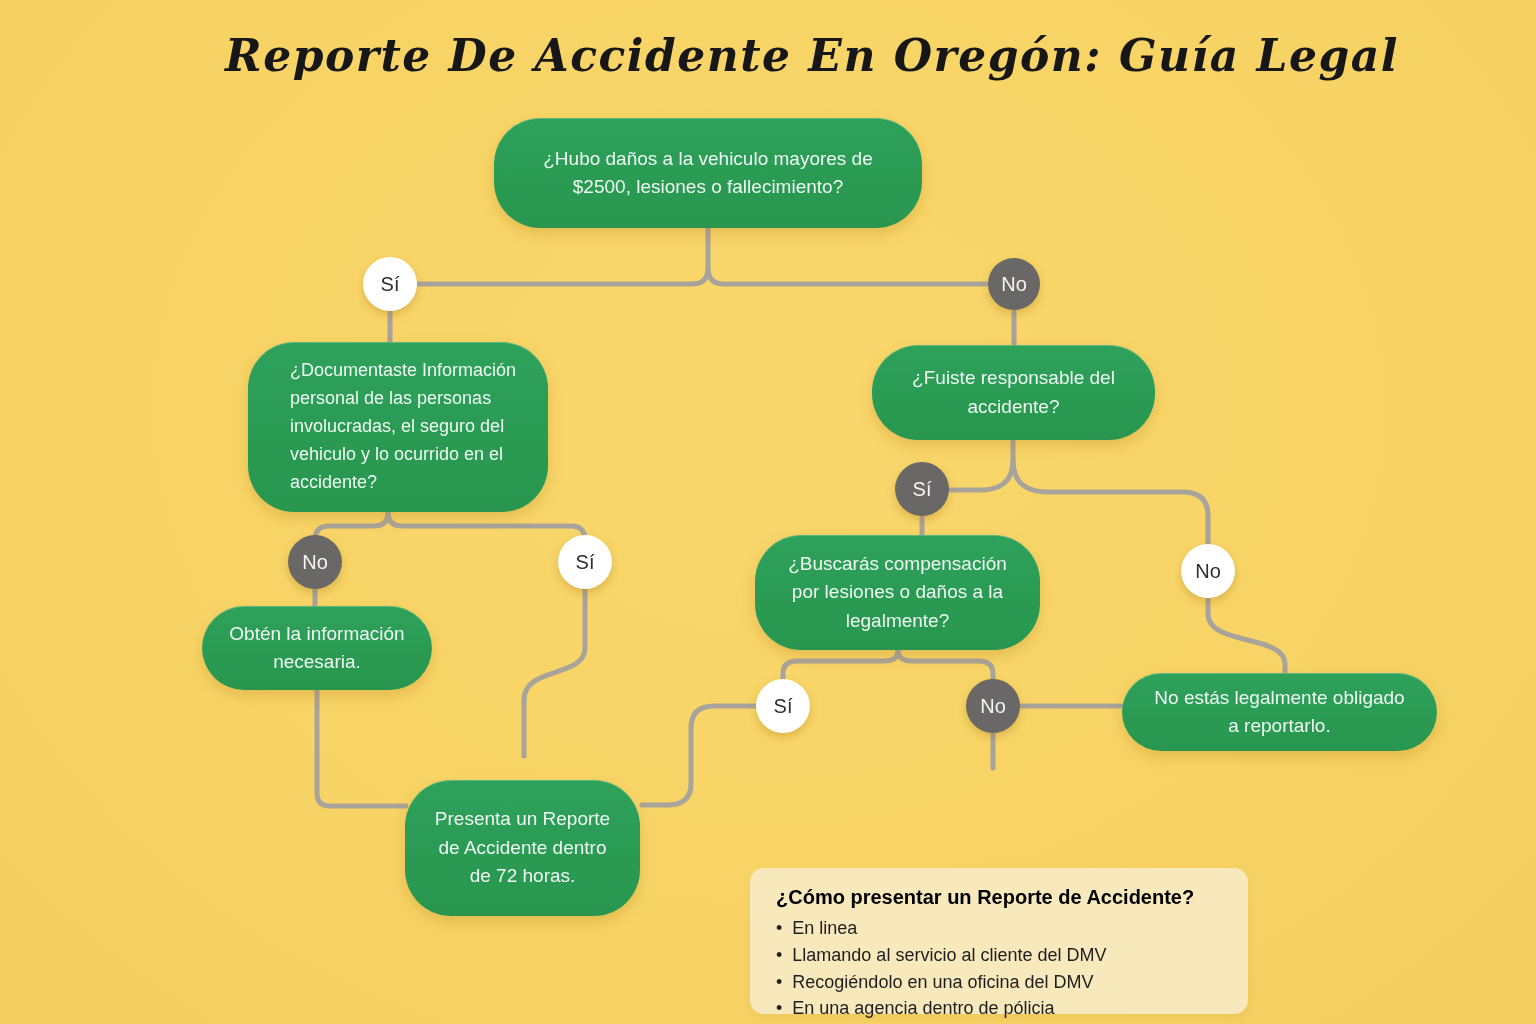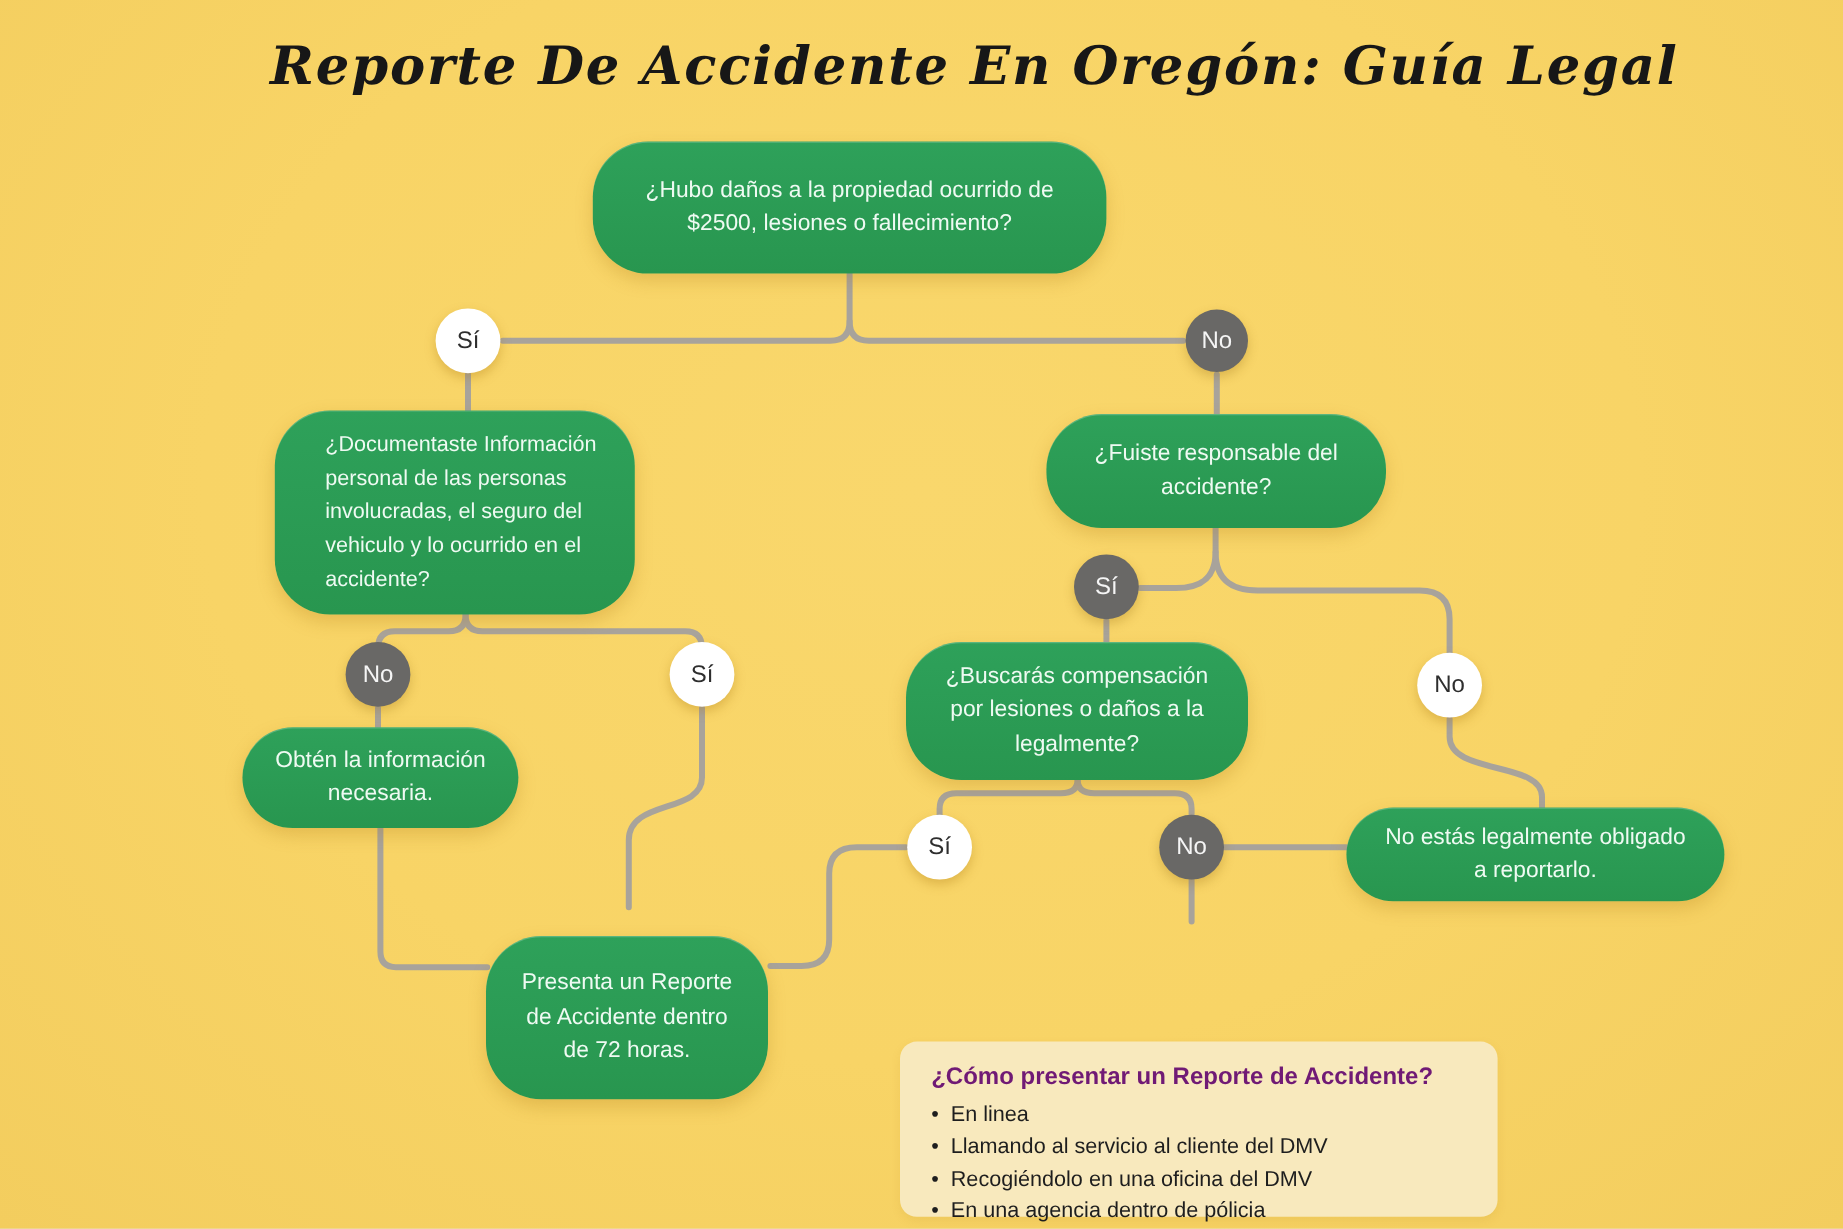--- a/index.html
+++ b/index.html
@@ -67,7 +67,7 @@
     <path d="M993 733 L993 768"></path>
   </svg>
 
-  <div class="node" style="left:494px;top:118px;width:428px;height:110px;">¿Hubo daños a la propiedad ocurrido de $2500, lesiones o fallecimiento?</div>
+  <div class="node" style="left:494px;top:118px;width:428px;height:110px;">¿Hubo daños a la vehiculo mayores de $2500, lesiones o fallecimiento?</div>
 
   <div class="node left-align" style="left:229px;top:342px;width:300px;height:170px;line-height:1.55;font-size:18px;">¿Documentaste Información personal de las personas involucradas, el seguro del vehiculo y lo ocurrido en el accidente?</div>
 

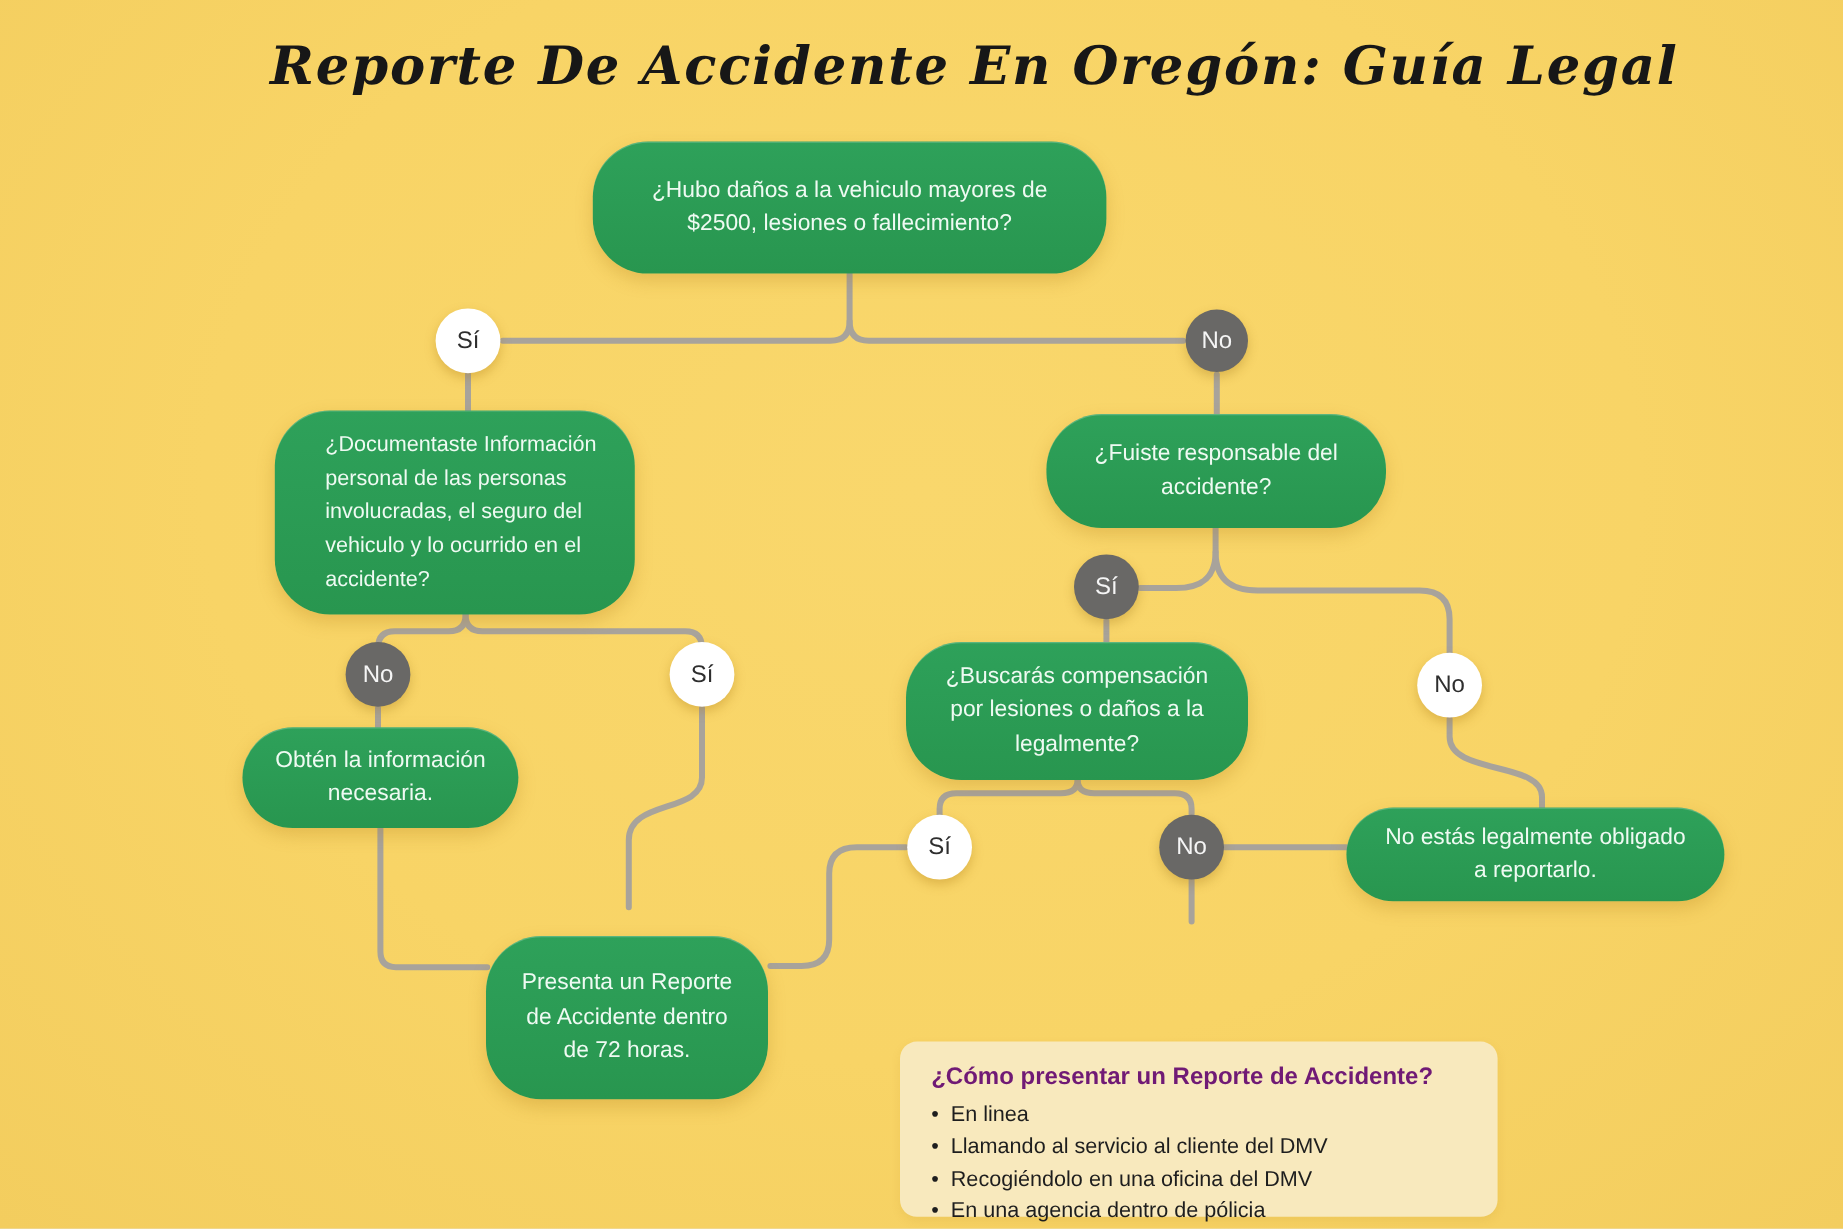--- a/index.html
+++ b/index.html
@@ -69,7 +69,7 @@
 
   <div class="node" style="left:494px;top:118px;width:428px;height:110px;">¿Hubo daños a la vehiculo mayores de $2500, lesiones o fallecimiento?</div>
 
-  <div class="node left-align" style="left:229px;top:342px;width:300px;height:170px;line-height:1.55;font-size:18px;">¿Documentaste Información personal de las personas involucradas, el seguro del vehiculo y lo ocurrido en el accidente?</div>
+  <div class="node left-align" style="left:248px;top:342px;width:300px;height:170px;line-height:1.55;font-size:18px;">¿Documentaste Información personal de las personas involucradas, el seguro del vehiculo y lo ocurrido en el accidente?</div>
 
   <div class="node" style="left:202px;top:606px;width:230px;height:84px;">Obtén la información necesaria.</div>
 

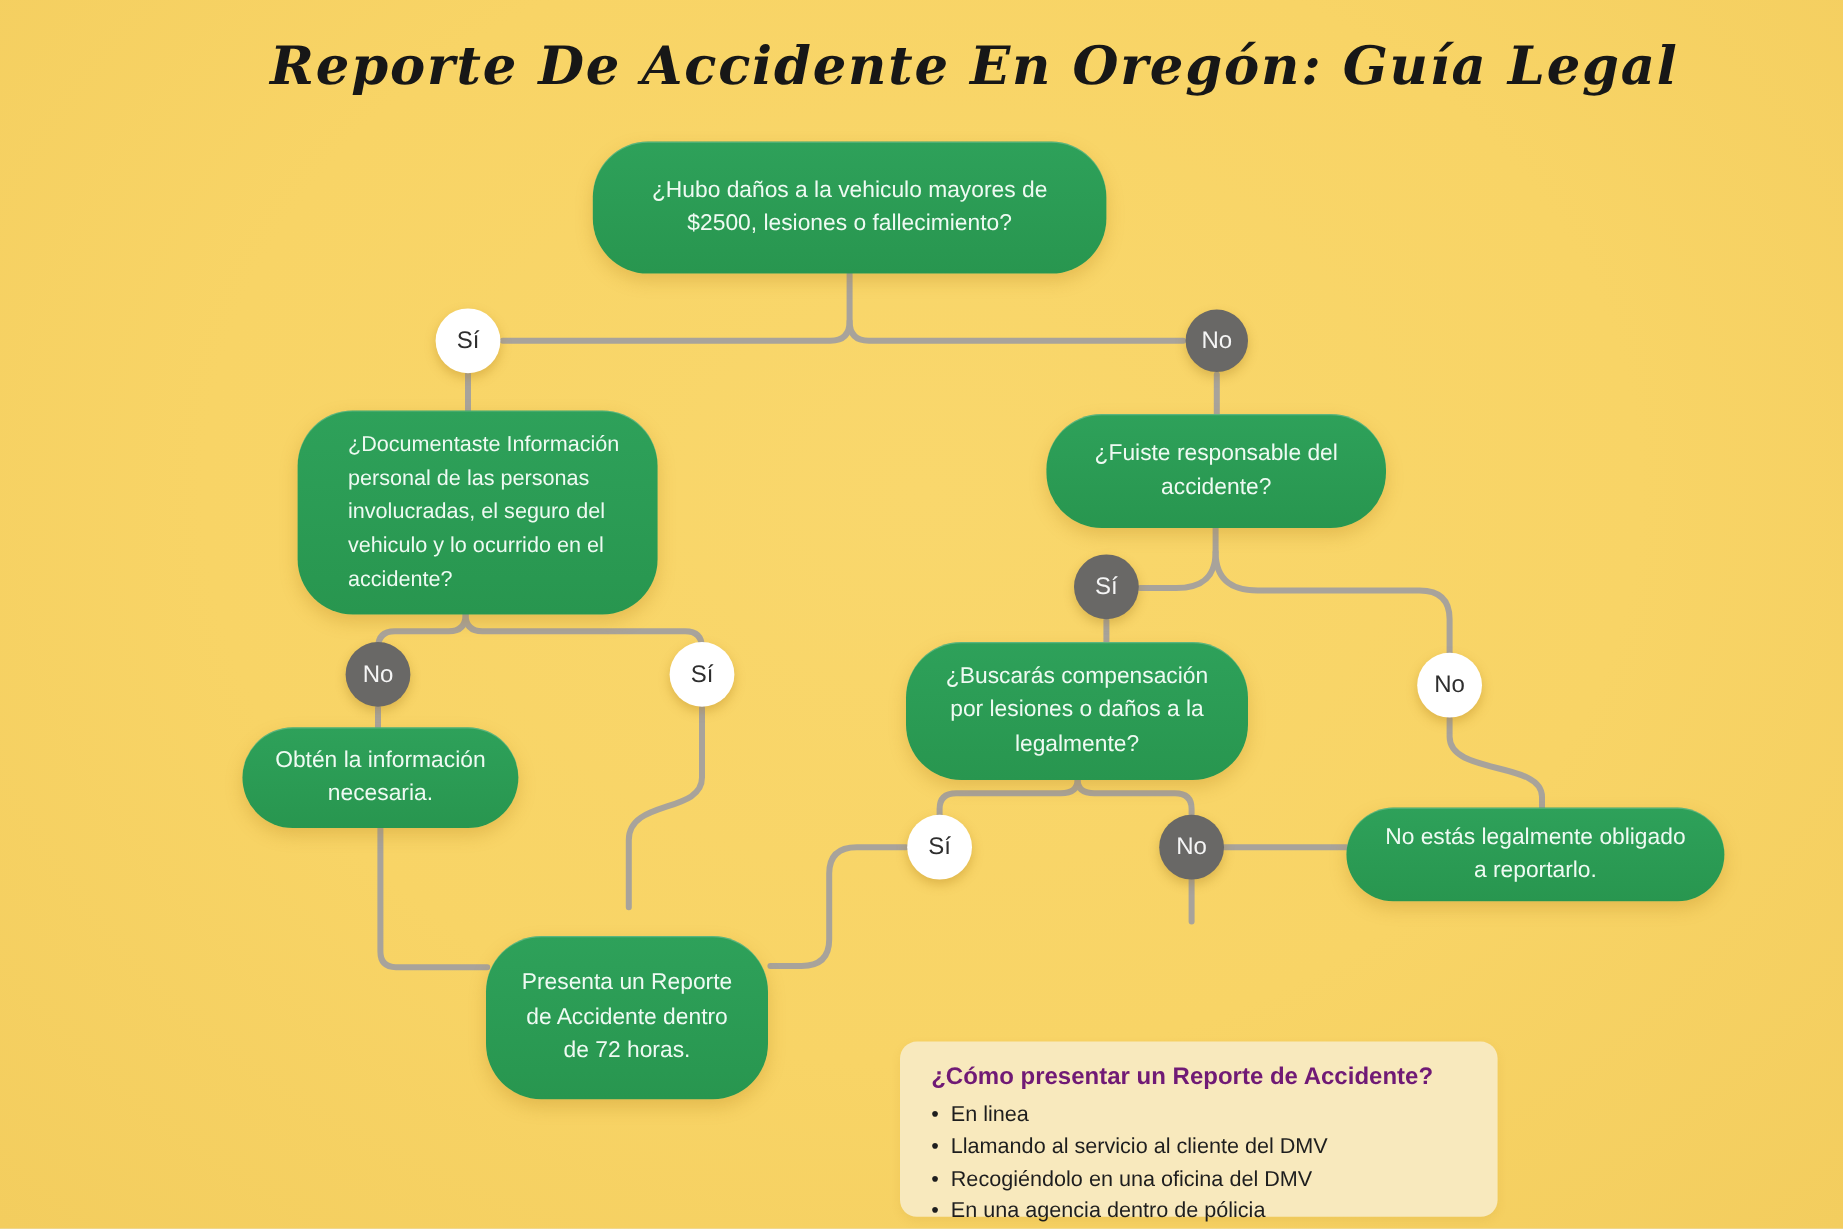--- a/index.html
+++ b/index.html
@@ -34,7 +34,7 @@
     color:#1e1e1e;padding:18px 26px 14px 26px;box-sizing:border-box;
     box-shadow:0 3px 8px rgba(180,130,30,.12);
   }
-  .panel h3{margin:0 0 8px 0;font-size:20px;font-weight:700;color:#701a75;}
+  .panel h3{margin:0 0 8px 0;font-size:20px;font-weight:700;color:#000000;}
   .panel ul{margin:0;padding:0;list-style:none;}
   .panel li{font-size:18px;line-height:1.32;margin:3px 0;display:flex;align-items:baseline;}
   .panel li .dot{margin-right:10px;font-size:18px;}

